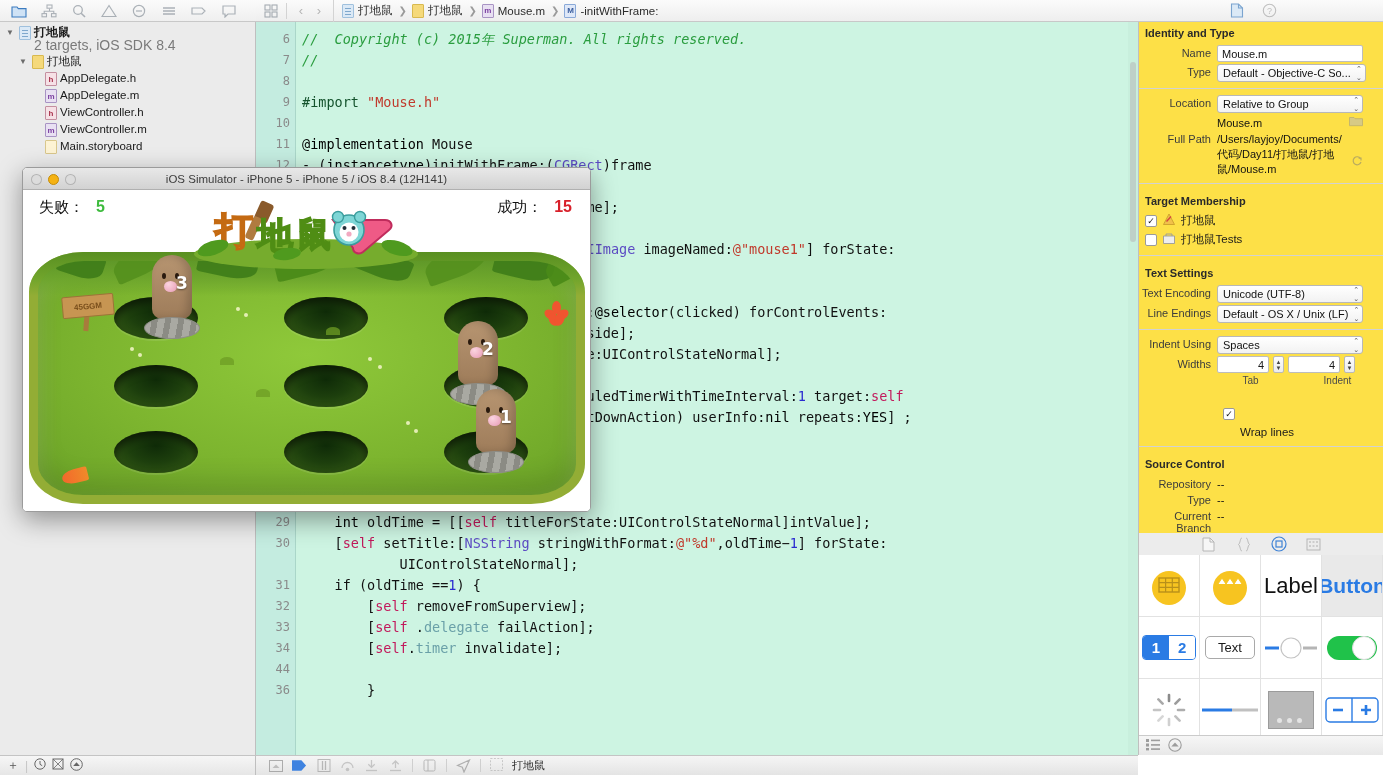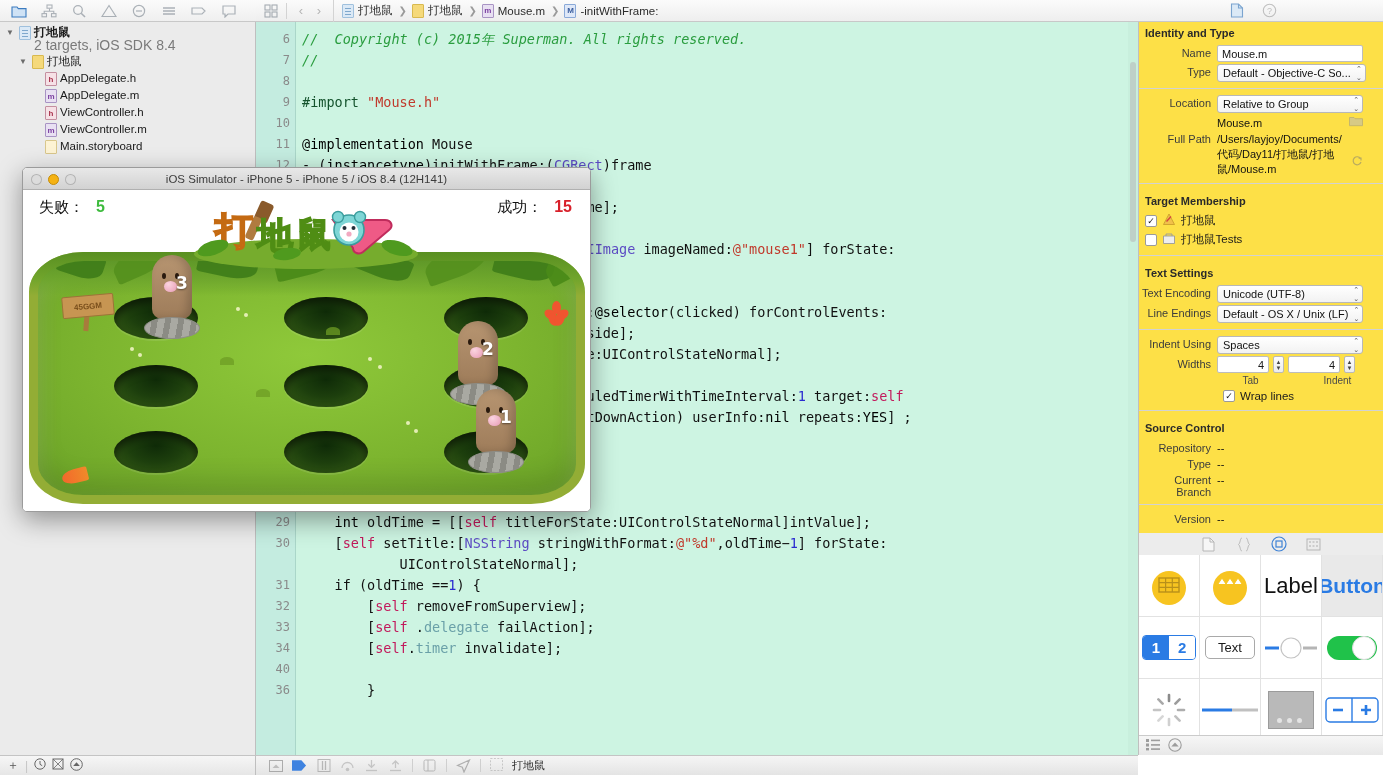--- a/index.html
+++ b/index.html
@@ -555,7 +555,7 @@
       </div>
       <div class="cbrow" style="padding-left:84px;">
         <div class="cbox on"></div>
-        <span style="font-size:11.5px;">Wrap lines</span>
+        <span style="font-size:11.5px;margin-top:36px;">Wrap lines</span>
       </div>
 
       <div class="hr"></div>

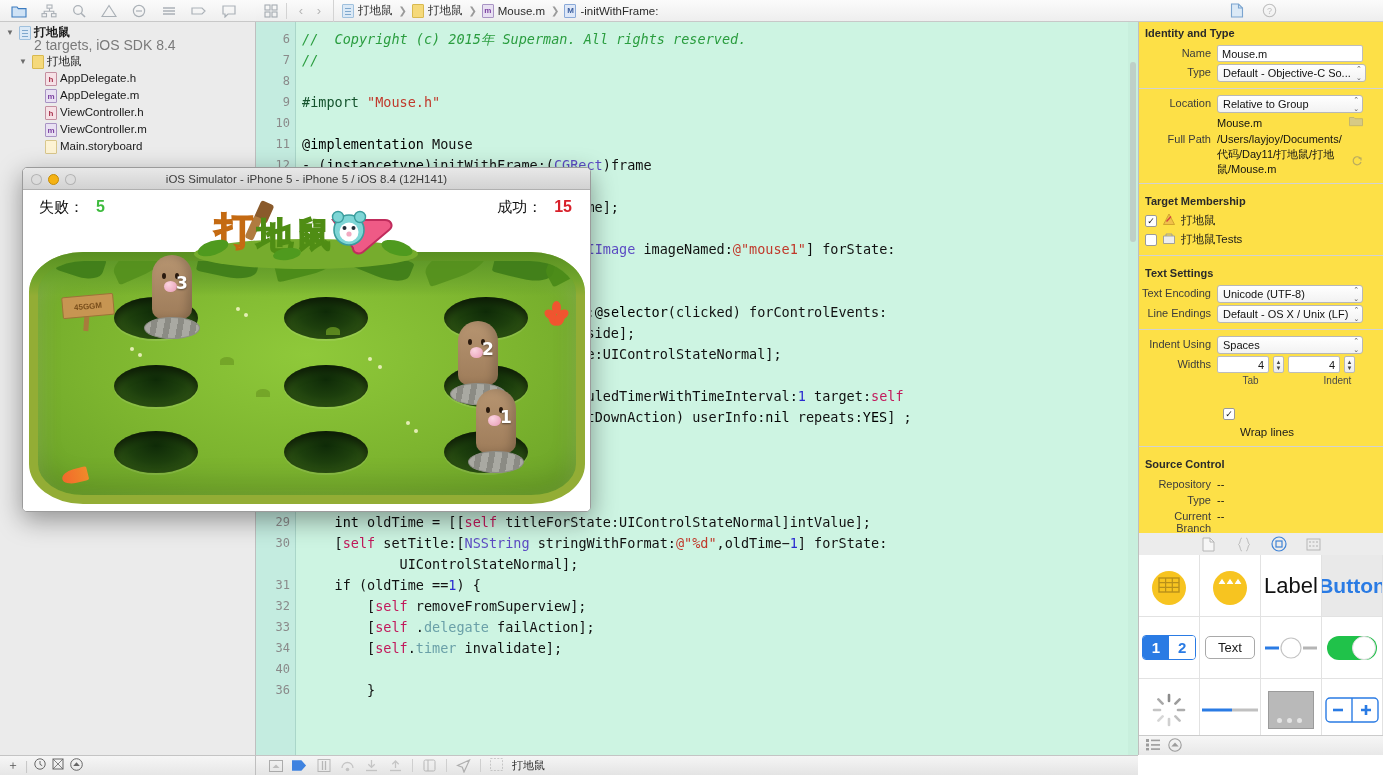--- a/index.html
+++ b/index.html
@@ -432,7 +432,7 @@
         <div class="ln" style="top: 577px; right: 6px;">32</div>
         <div class="ln" style="top: 598px; right: 6px;">33</div>
         <div class="ln" style="top: 619px; right: 6px;">34</div>
-        <div class="ln" style="top: 640px; right: 6px;">40</div>
+        <div class="ln" style="top: 640px; right: 6px;">44</div>
         <div class="ln" style="top: 661px; right: 6px;">36</div>
       </div>
     <div class="editor-scroll">

